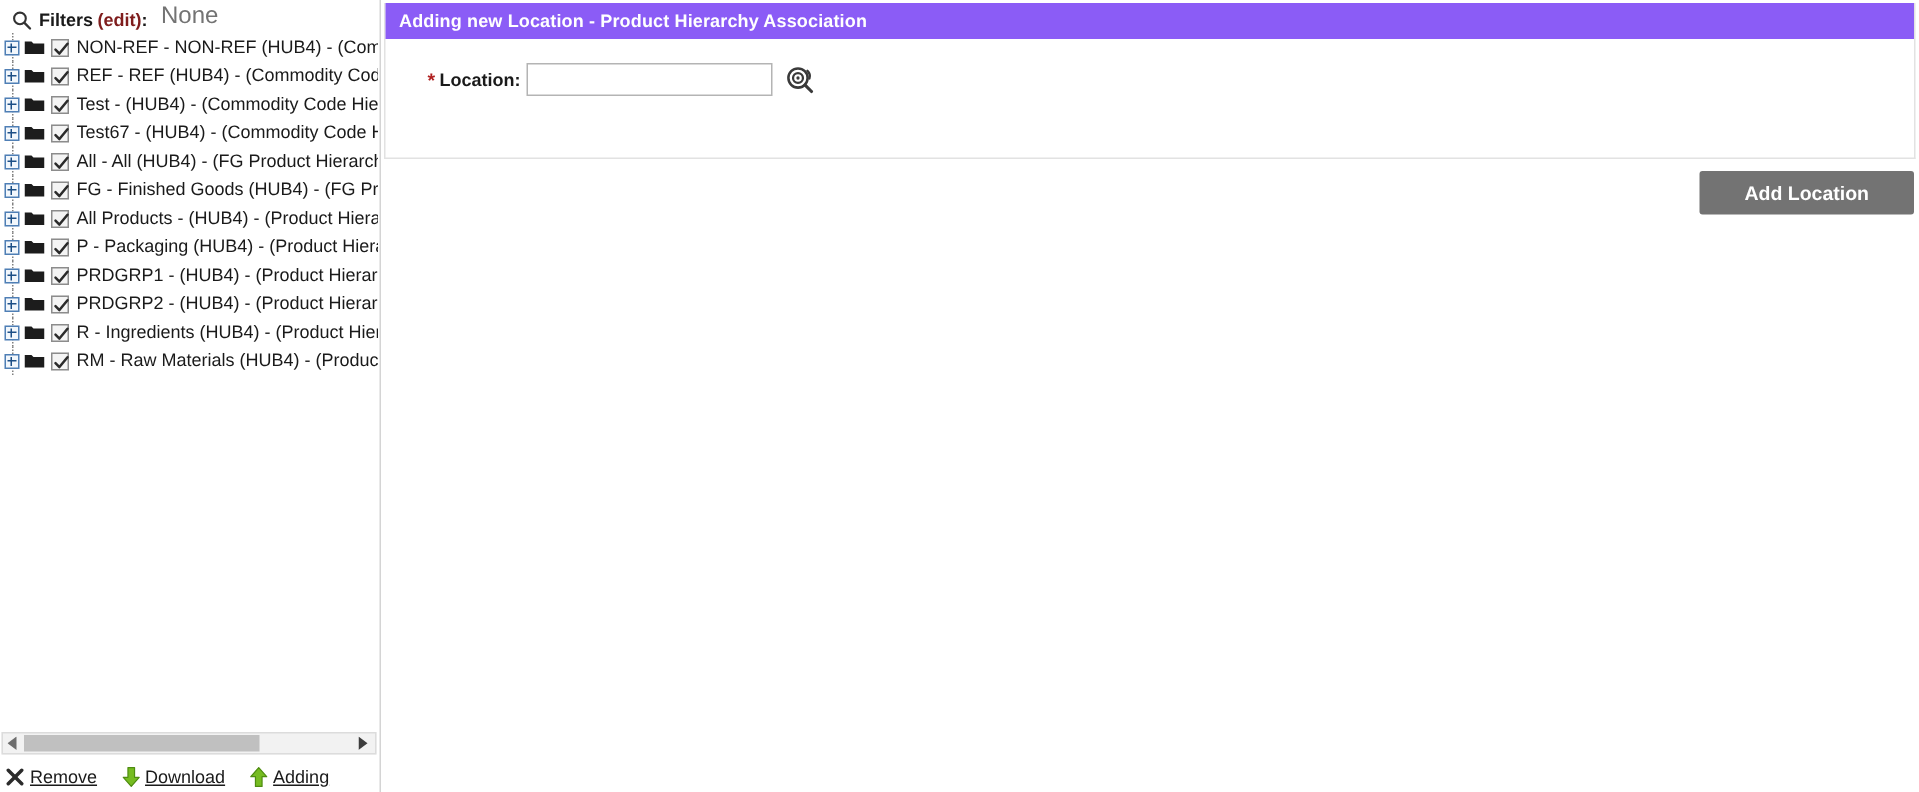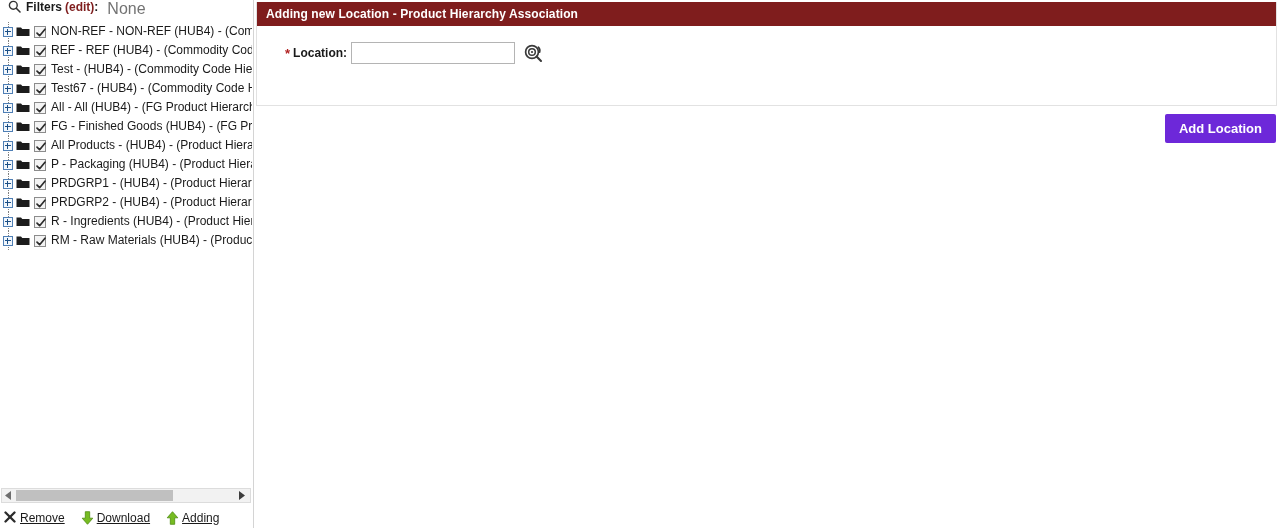--- a/index.html
+++ b/index.html
@@ -44,7 +44,7 @@
     width: 220px;
     height: 20px;
     display: flex;
-    align-items: flex-start;
+    align-items: flex-end;
     padding-left: 8px;
     box-sizing: border-box;
     white-space: nowrap;

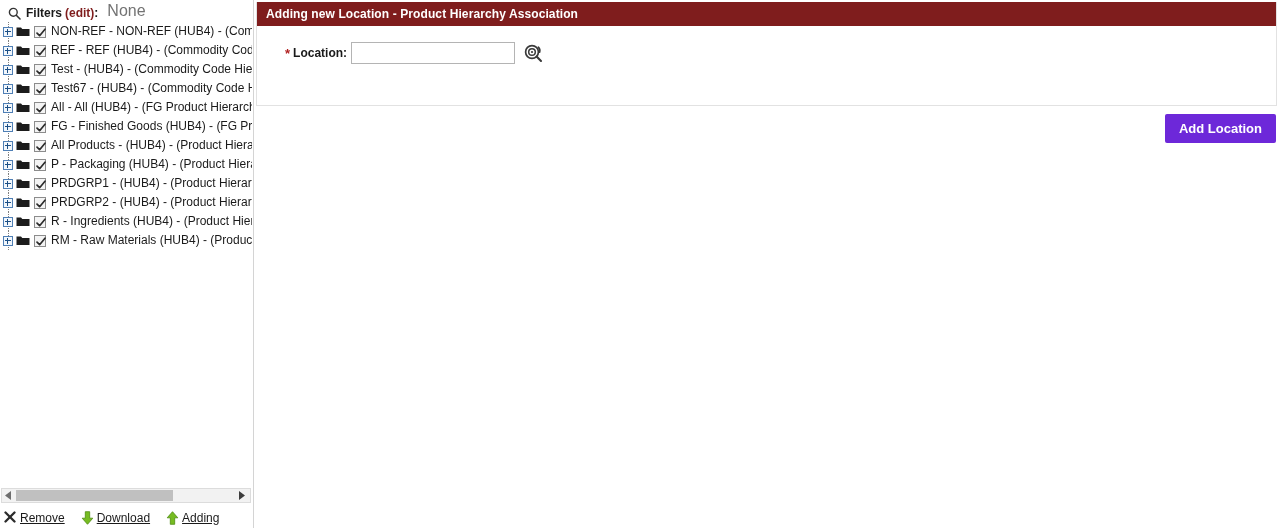--- a/index.html
+++ b/index.html
@@ -259,7 +259,7 @@
   }
   #panel-header {
     height: 24px;
-    background: #7f1d1d;
+    background: #8b5cf6;
     display: flex;
     align-items: center;
     padding-left: 9px;

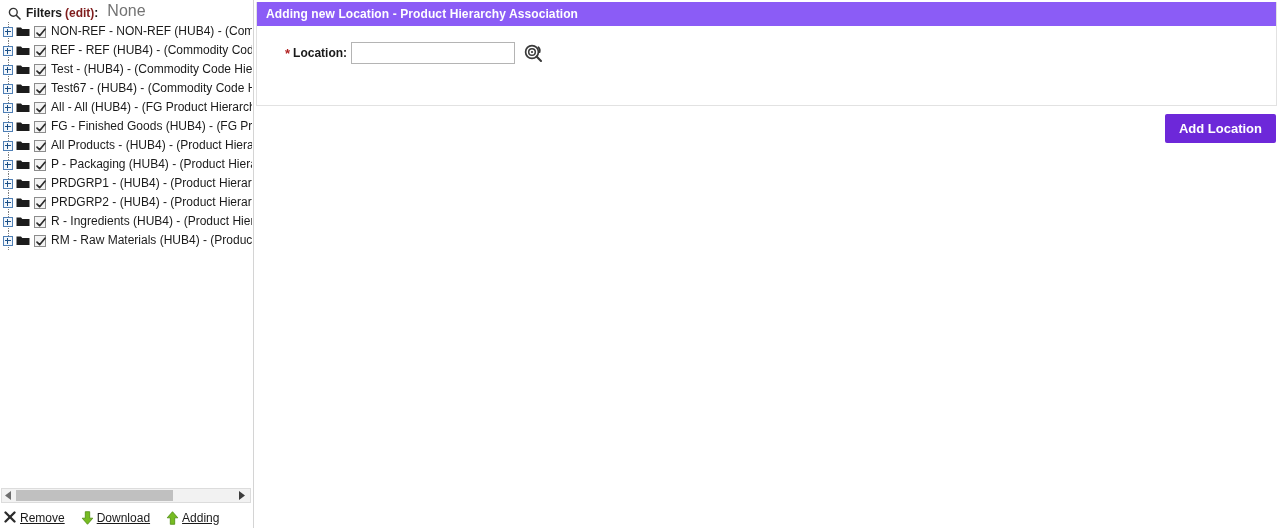--- a/index.html
+++ b/index.html
@@ -330,14 +330,14 @@
     box-sizing: border-box;
   }
   #add-location-button {
-    background: #6d28d9;
+    background: #737373;
     color: #ffffff;
     font-family: "Liberation Sans", sans-serif;
     font-size: 13px;
     font-weight: bold;
     border: none;
     border-radius: 2px;
-    padding: 8px 14px;
+    padding: 8px 30px;
     cursor: pointer;
     line-height: 1;
   }

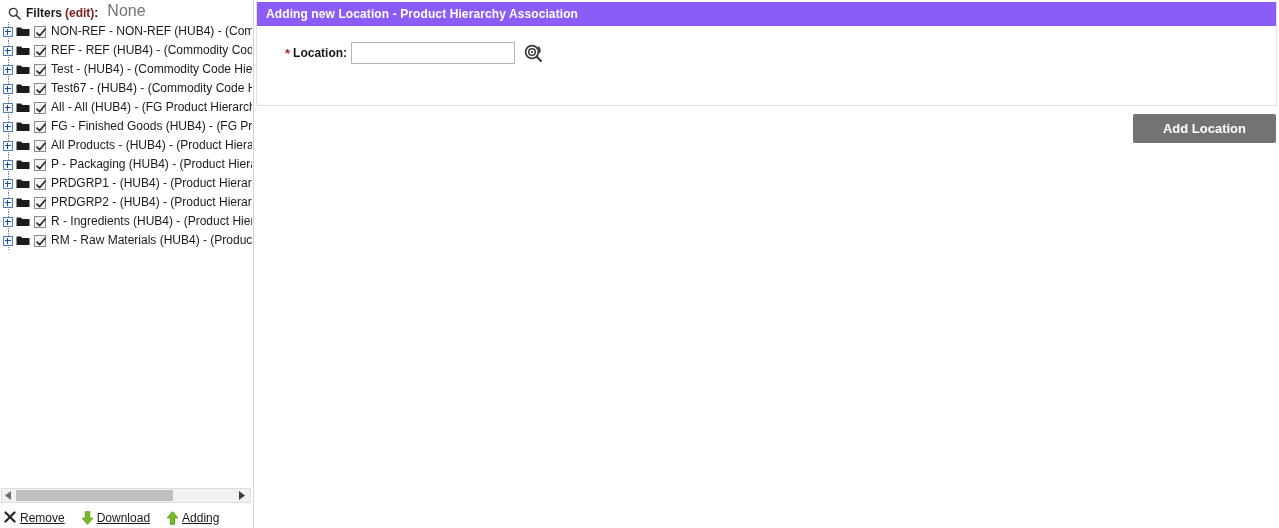--- a/index.html
+++ b/index.html
@@ -215,6 +215,7 @@
   }
   .action-link {
     display: flex;
+    align-items: center;
     margin-right: 16px;
     cursor: pointer;
   }

